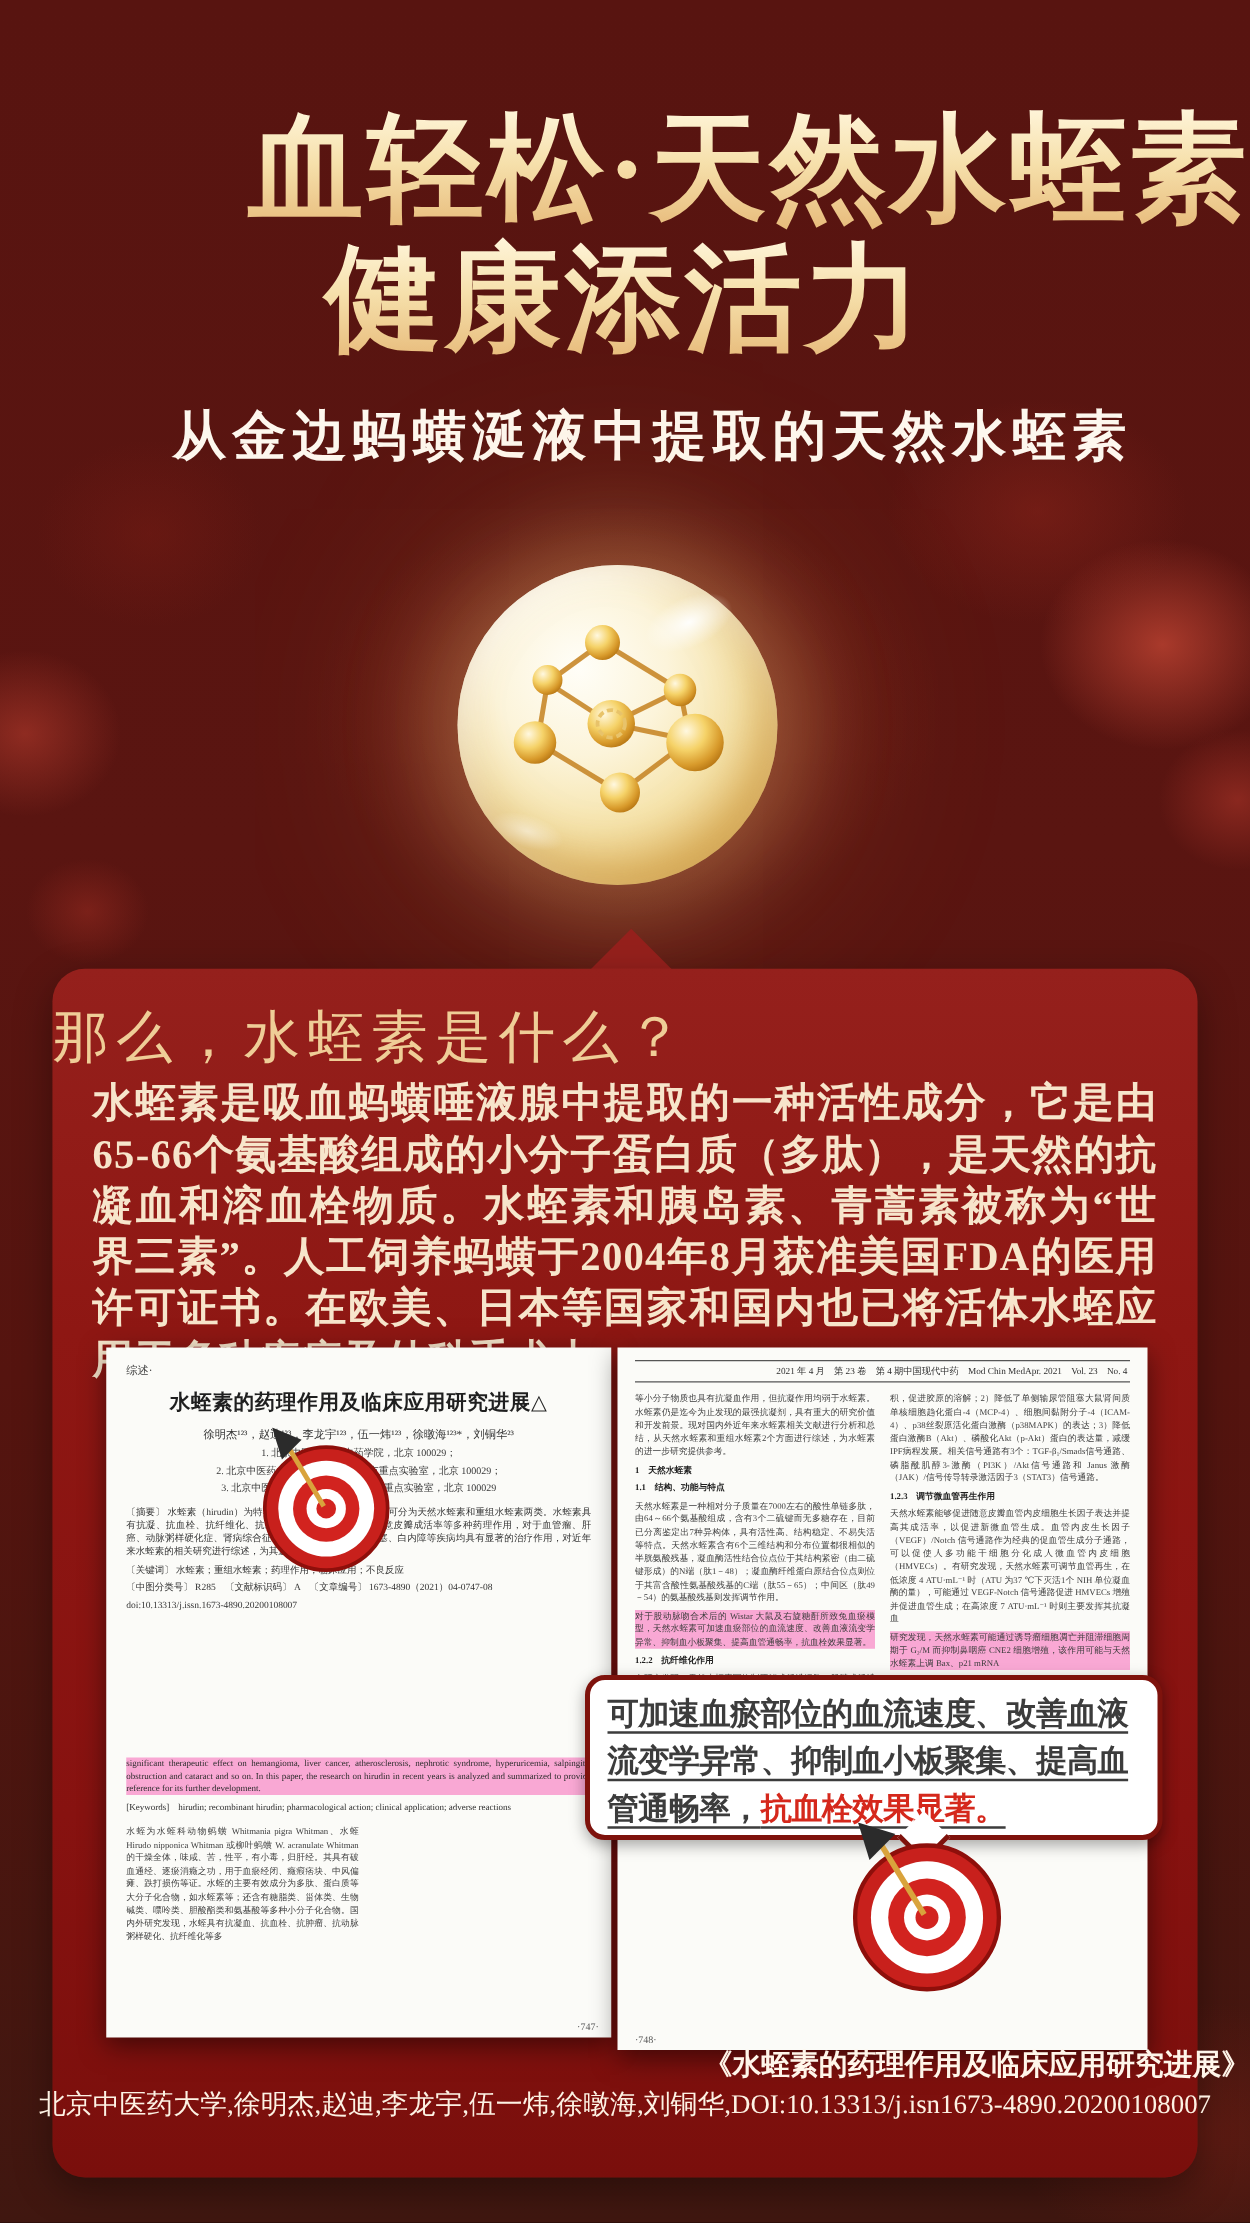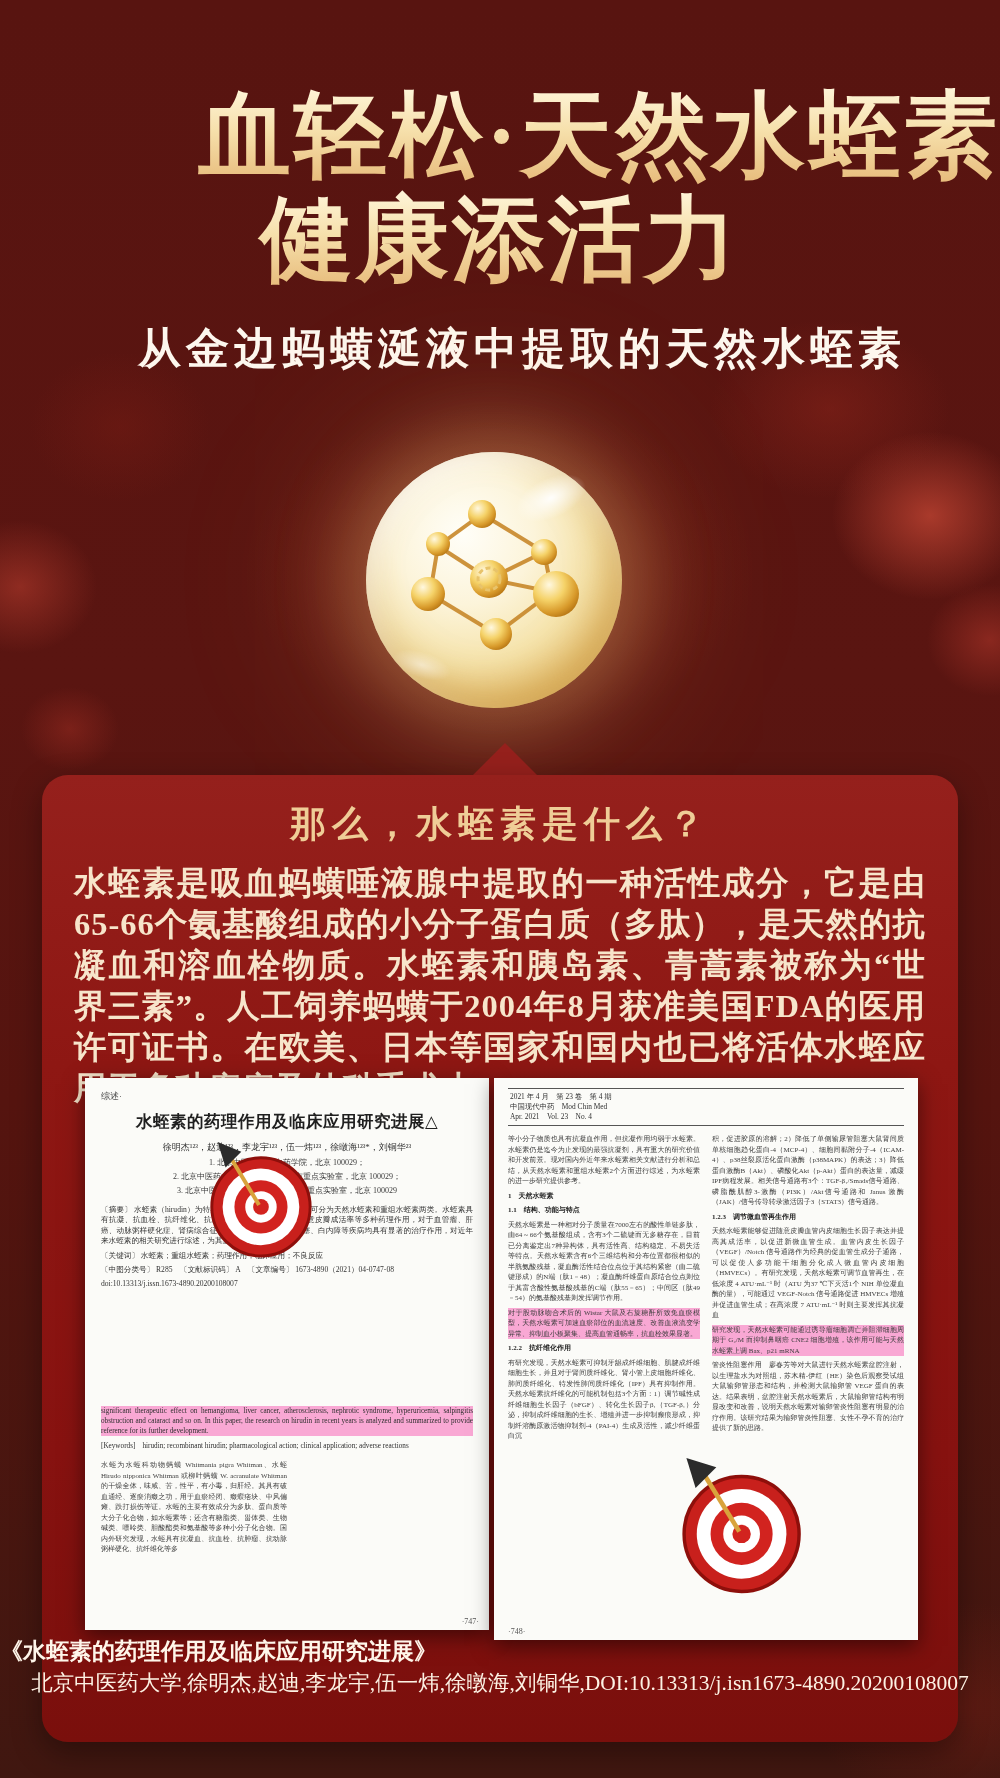--- a/index.html
+++ b/index.html
@@ -48,7 +48,7 @@
   }
   #panel-peak{position:absolute;left:471px;top:743px;width:0;height:0;
     border-left:34px solid transparent;border-right:34px solid transparent;border-bottom:34px solid #95201c;}
-  #panel-heading{position:absolute;top:25px;left:0;width:100%;text-align:center;color:#efcd97;font-size:36px;font-weight:700;letter-spacing:6px;}
+  #panel-heading{position:absolute;top:25px;left:0;width:100%;color:#efcd97;font-size:45px;font-weight:400;letter-spacing:6px;}
   #panel-body{position:absolute;top:88px;left:32px;width:852px;color:#f7e5cb;font-size:32.5px;line-height:41px;font-weight:700;text-align:justify;letter-spacing:1px;}
   
   .page{position:absolute;background:#fbfbf8;box-shadow:0 6px 20px rgba(0,0,0,.5);overflow:hidden;color:#3a3a3a;

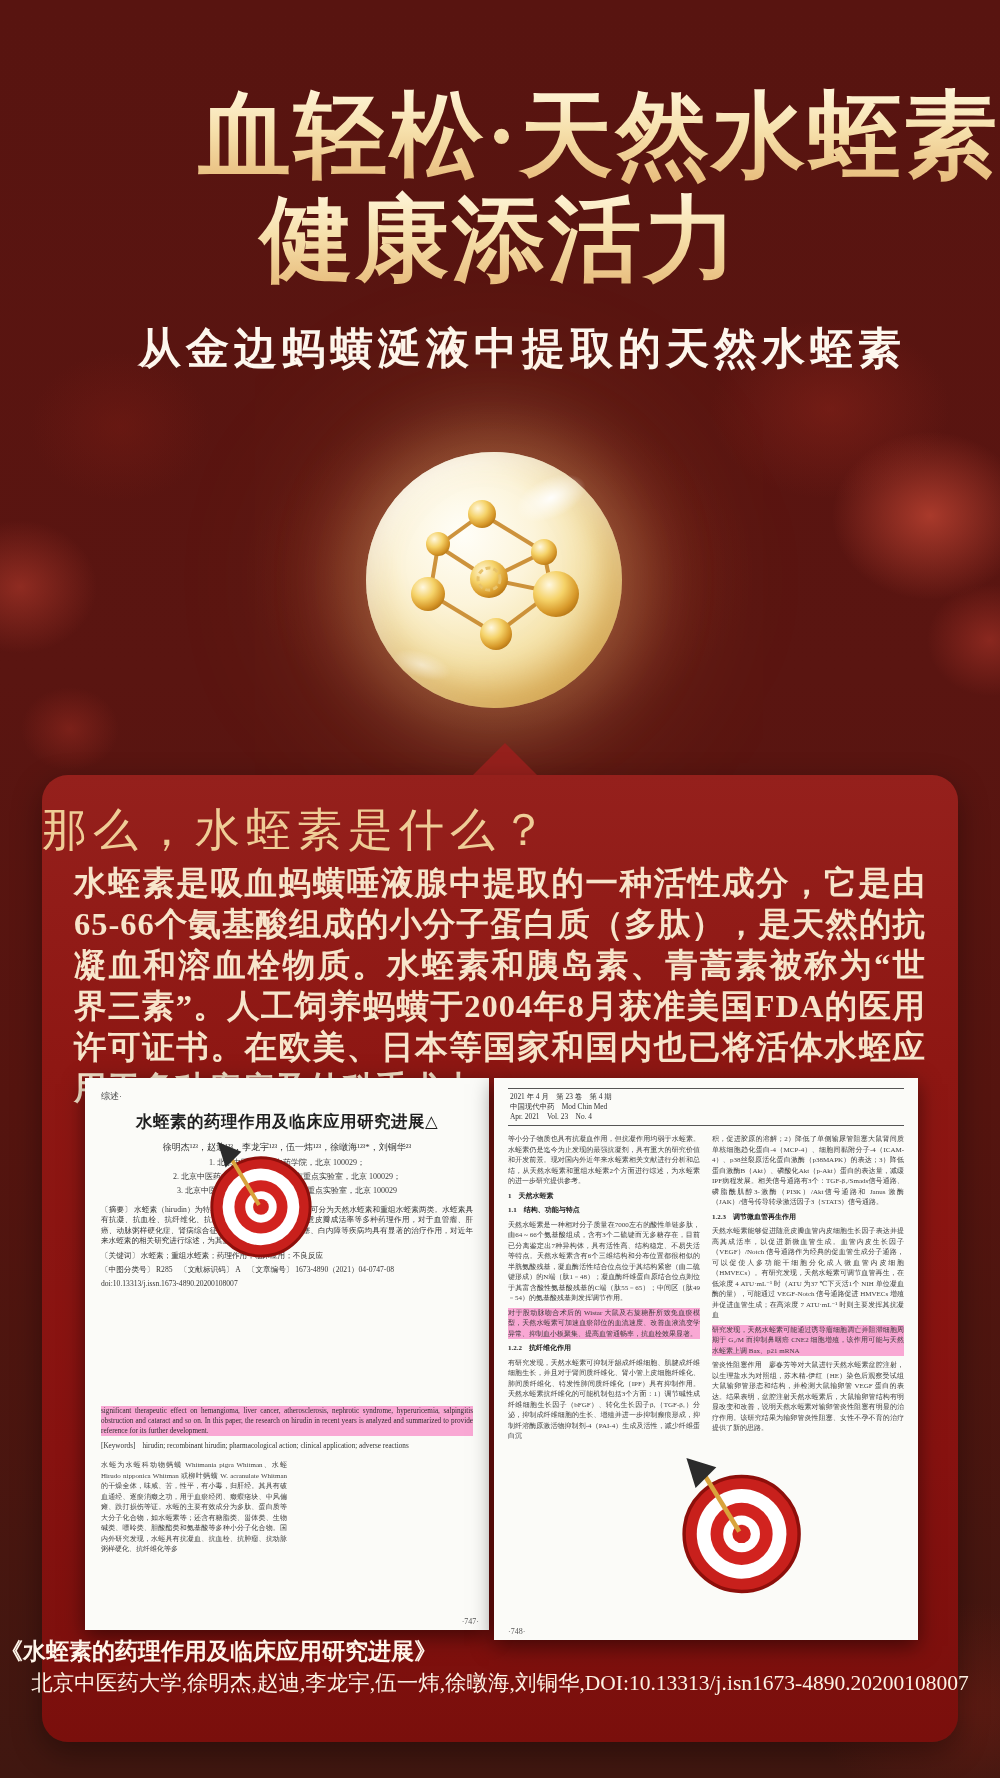--- a/index.html
+++ b/index.html
@@ -70,8 +70,8 @@
   .p-foot{border-top:1.5px solid #333;margin-top:8px;padding-top:4px;font-size:7px;line-height:1.6;color:#333;}
   .pageno{position:absolute;font-size:8px;color:#555;}
   
-  .jr-head{display:flex;justify-content:center;font-size:7.4px;color:#2f2f2f;
-    border-top:1px solid #555;border-bottom:1px solid #555;padding:3px 2px;flex-direction:column;}
+  .jr-head{display:flex;justify-content:flex-end;font-size:7.4px;color:#2f2f2f;
+    border-top:1px solid #555;border-bottom:1px solid #555;padding:3px 2px;}
   #page-right .twocol{margin-top:8px;}
   #page-right .col p{margin:0 0 4px 0;}
   .ph{font-weight:700;color:#1e1e1e;}

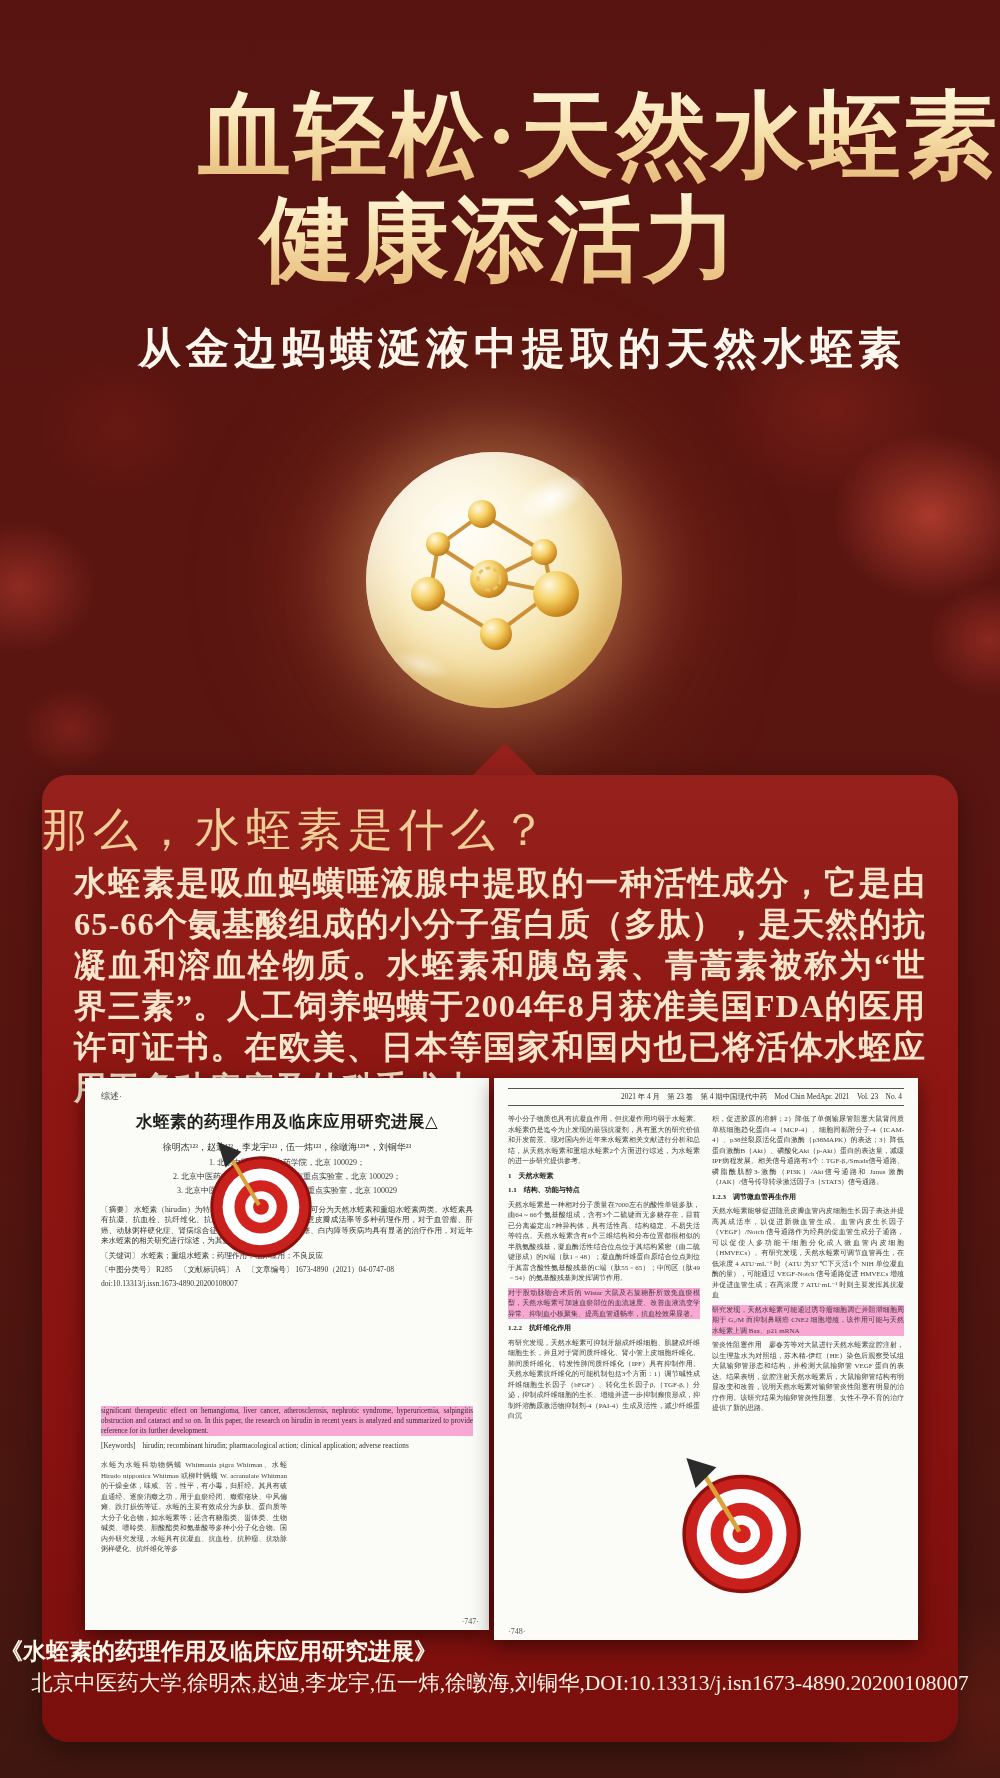--- a/index.html
+++ b/index.html
@@ -211,6 +211,12 @@
     <polygon points="16,0 42,8 24,26" fill="#2b2b2b"></polygon>
   </svg>
 
+  <div id="callout-right" class="callout">
+    <div class="tail-down"></div>
+    <div class="inner">
+      <span>可加速血瘀部位的血流速度、改善血液流变学异常、抑制血小板聚集、提高血管通畅率，</span><span class="seg-red">抗血栓效果显著。</span>
+    </div>
+  </div>
 
   <div id="cite1">《水蛭素的药理作用及临床应用研究进展》</div>
   <div id="cite2">北京中医药大学,徐明杰,赵迪,李龙宇,伍一炜,徐暾海,刘铜华,DOI:10.13313/j.isn1673-4890.20200108007</div>

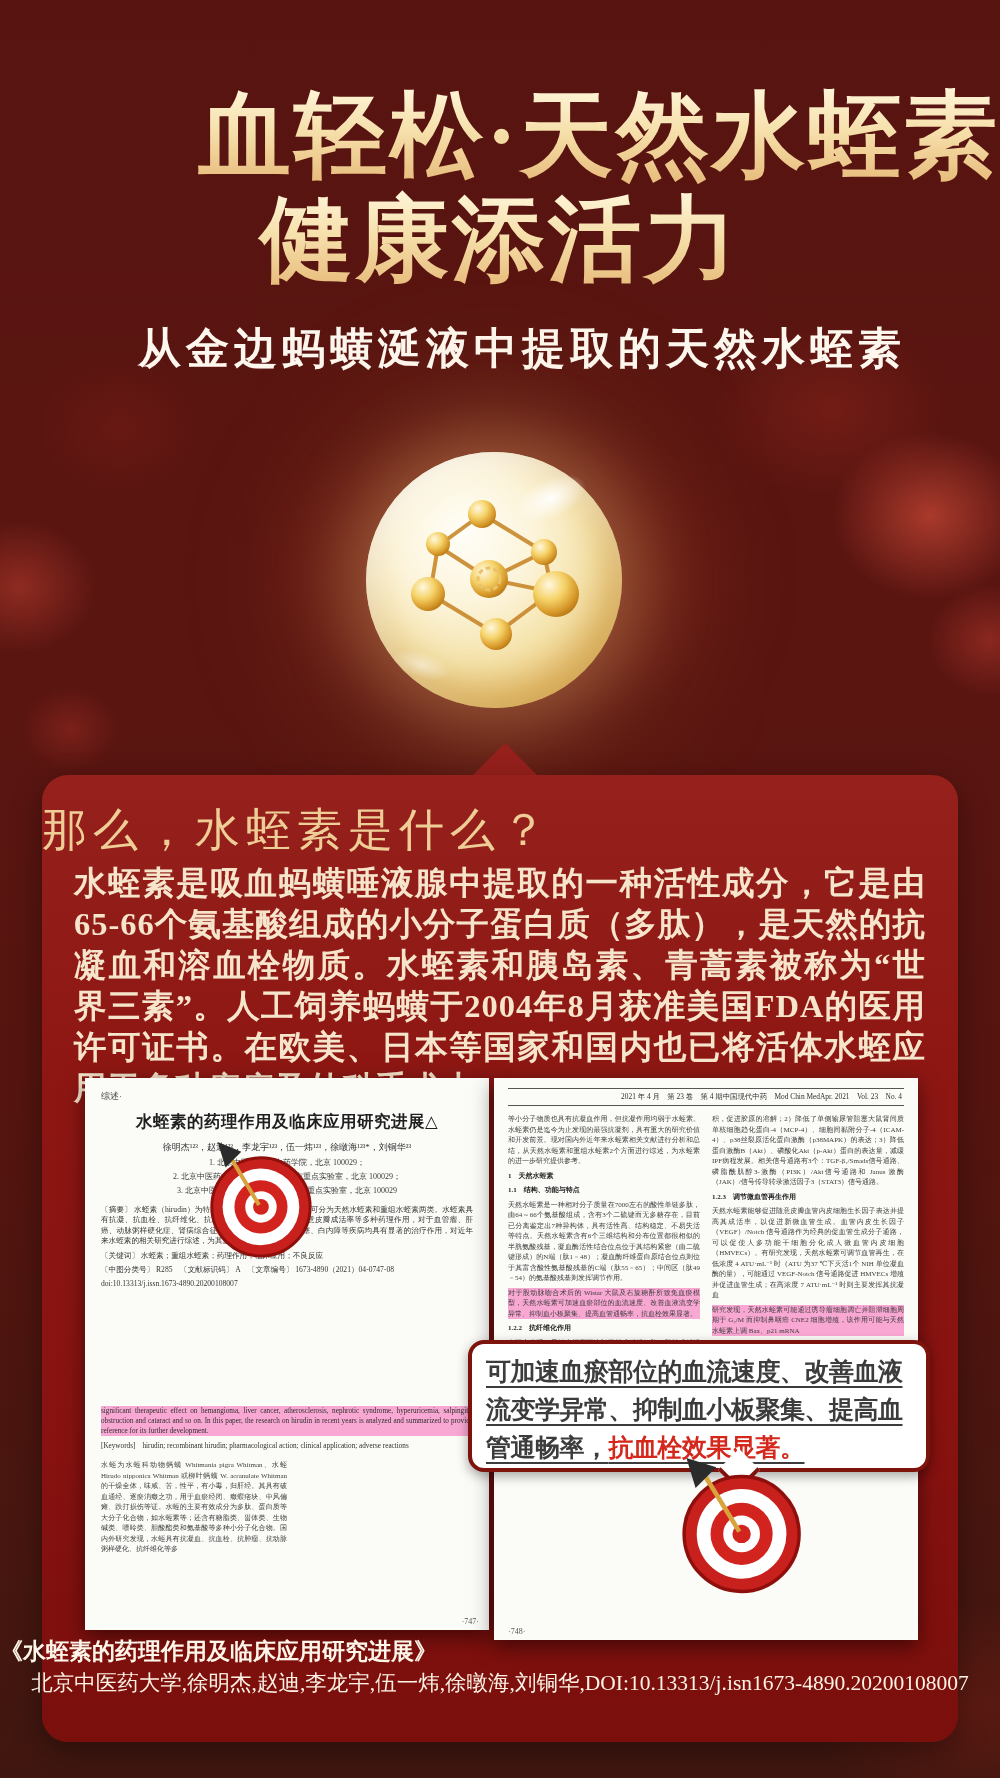--- a/index.html
+++ b/index.html
@@ -89,7 +89,7 @@
     border-right:4px solid #7e120c;border-bottom:4px solid #7e120c;transform:rotate(45deg);}
   .dart{position:absolute;z-index:7;}
   
-  #cite1{position:absolute;top:1636px;left:0;width:100%;text-align:left;color:#fff6ea;font-size:23px;font-weight:700;}
+  #cite1{position:absolute;top:1636px;left:0;width:100%;text-align:right;color:#fff6ea;font-size:23px;font-weight:700;}
   #cite2{position:absolute;top:1668px;left:0;width:100%;text-align:center;color:#fdf2e4;font-size:21.5px;}
 </style>
 </head>

